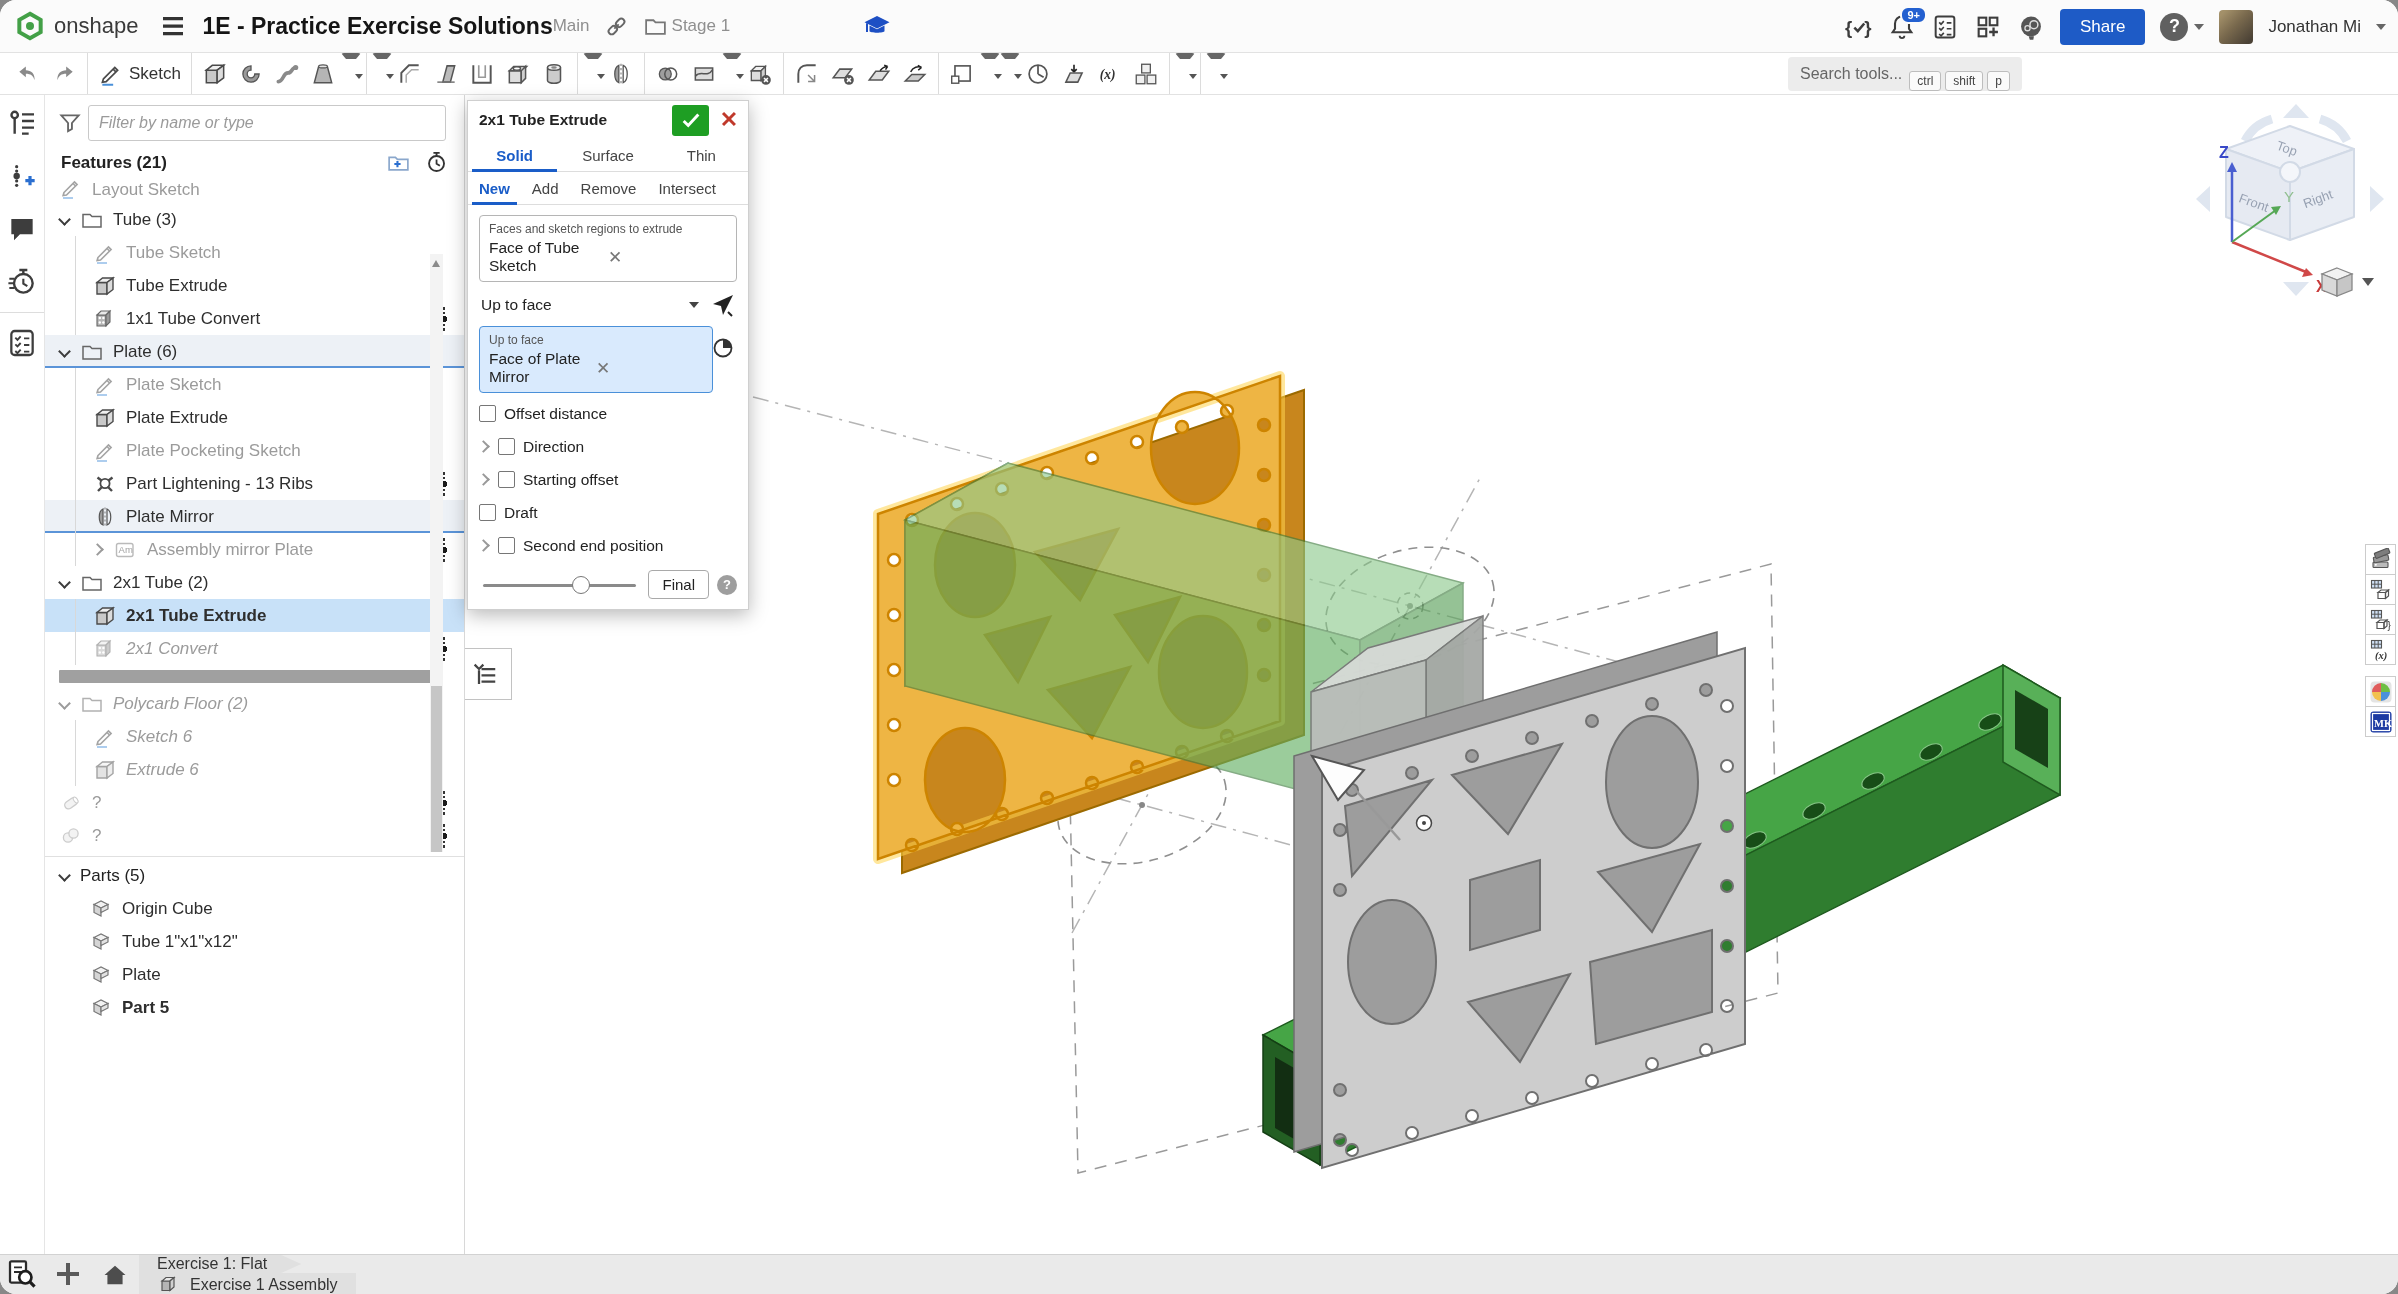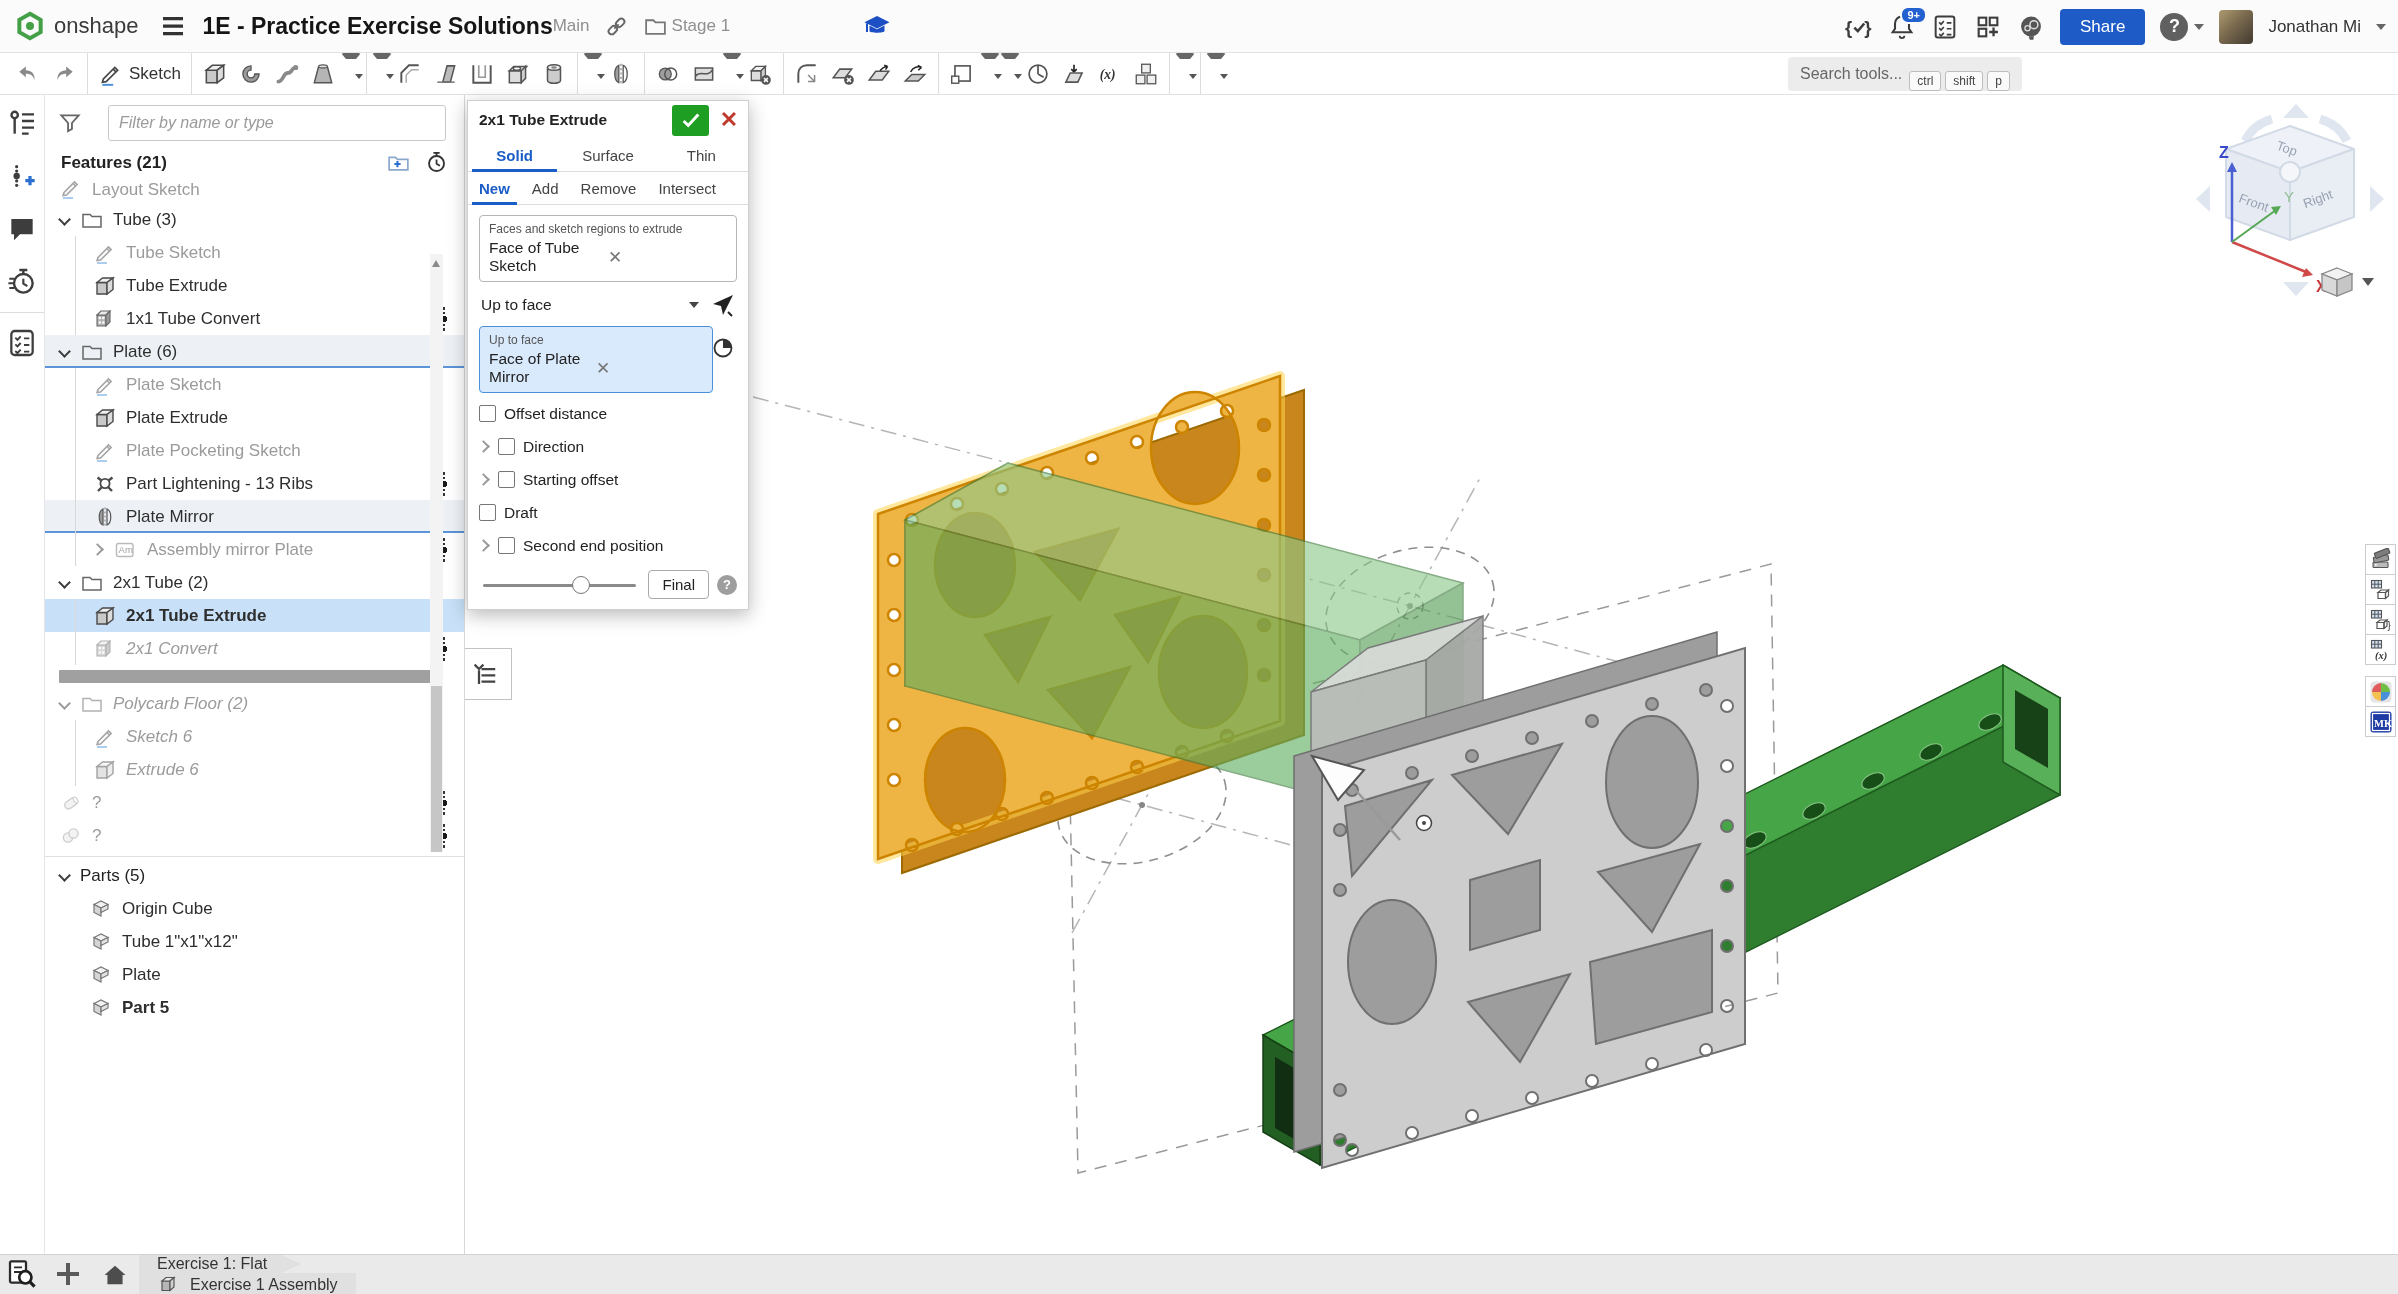--- a/index.html
+++ b/index.html
@@ -3,7 +3,7 @@
 <meta charset="utf-8">
 <style>
   html,body{margin:0;padding:0;background:#888;}
-  #app{position:relative;width:2398px;height:1294px;background:#fff;font-family:"Liberation Sans",sans-serif;overflow:hidden;}
+  #app{position:relative;width:2398px;height:1294px;background:#fff;font-family:"Liberation Sans",sans-serif;overflow:hidden;border-radius:16px;}
   svg{display:block}
   .icon svg,.ticon svg,.ficon svg,.bicon svg,.ricon svg,.railicon svg{width:100%;height:100%;}
 

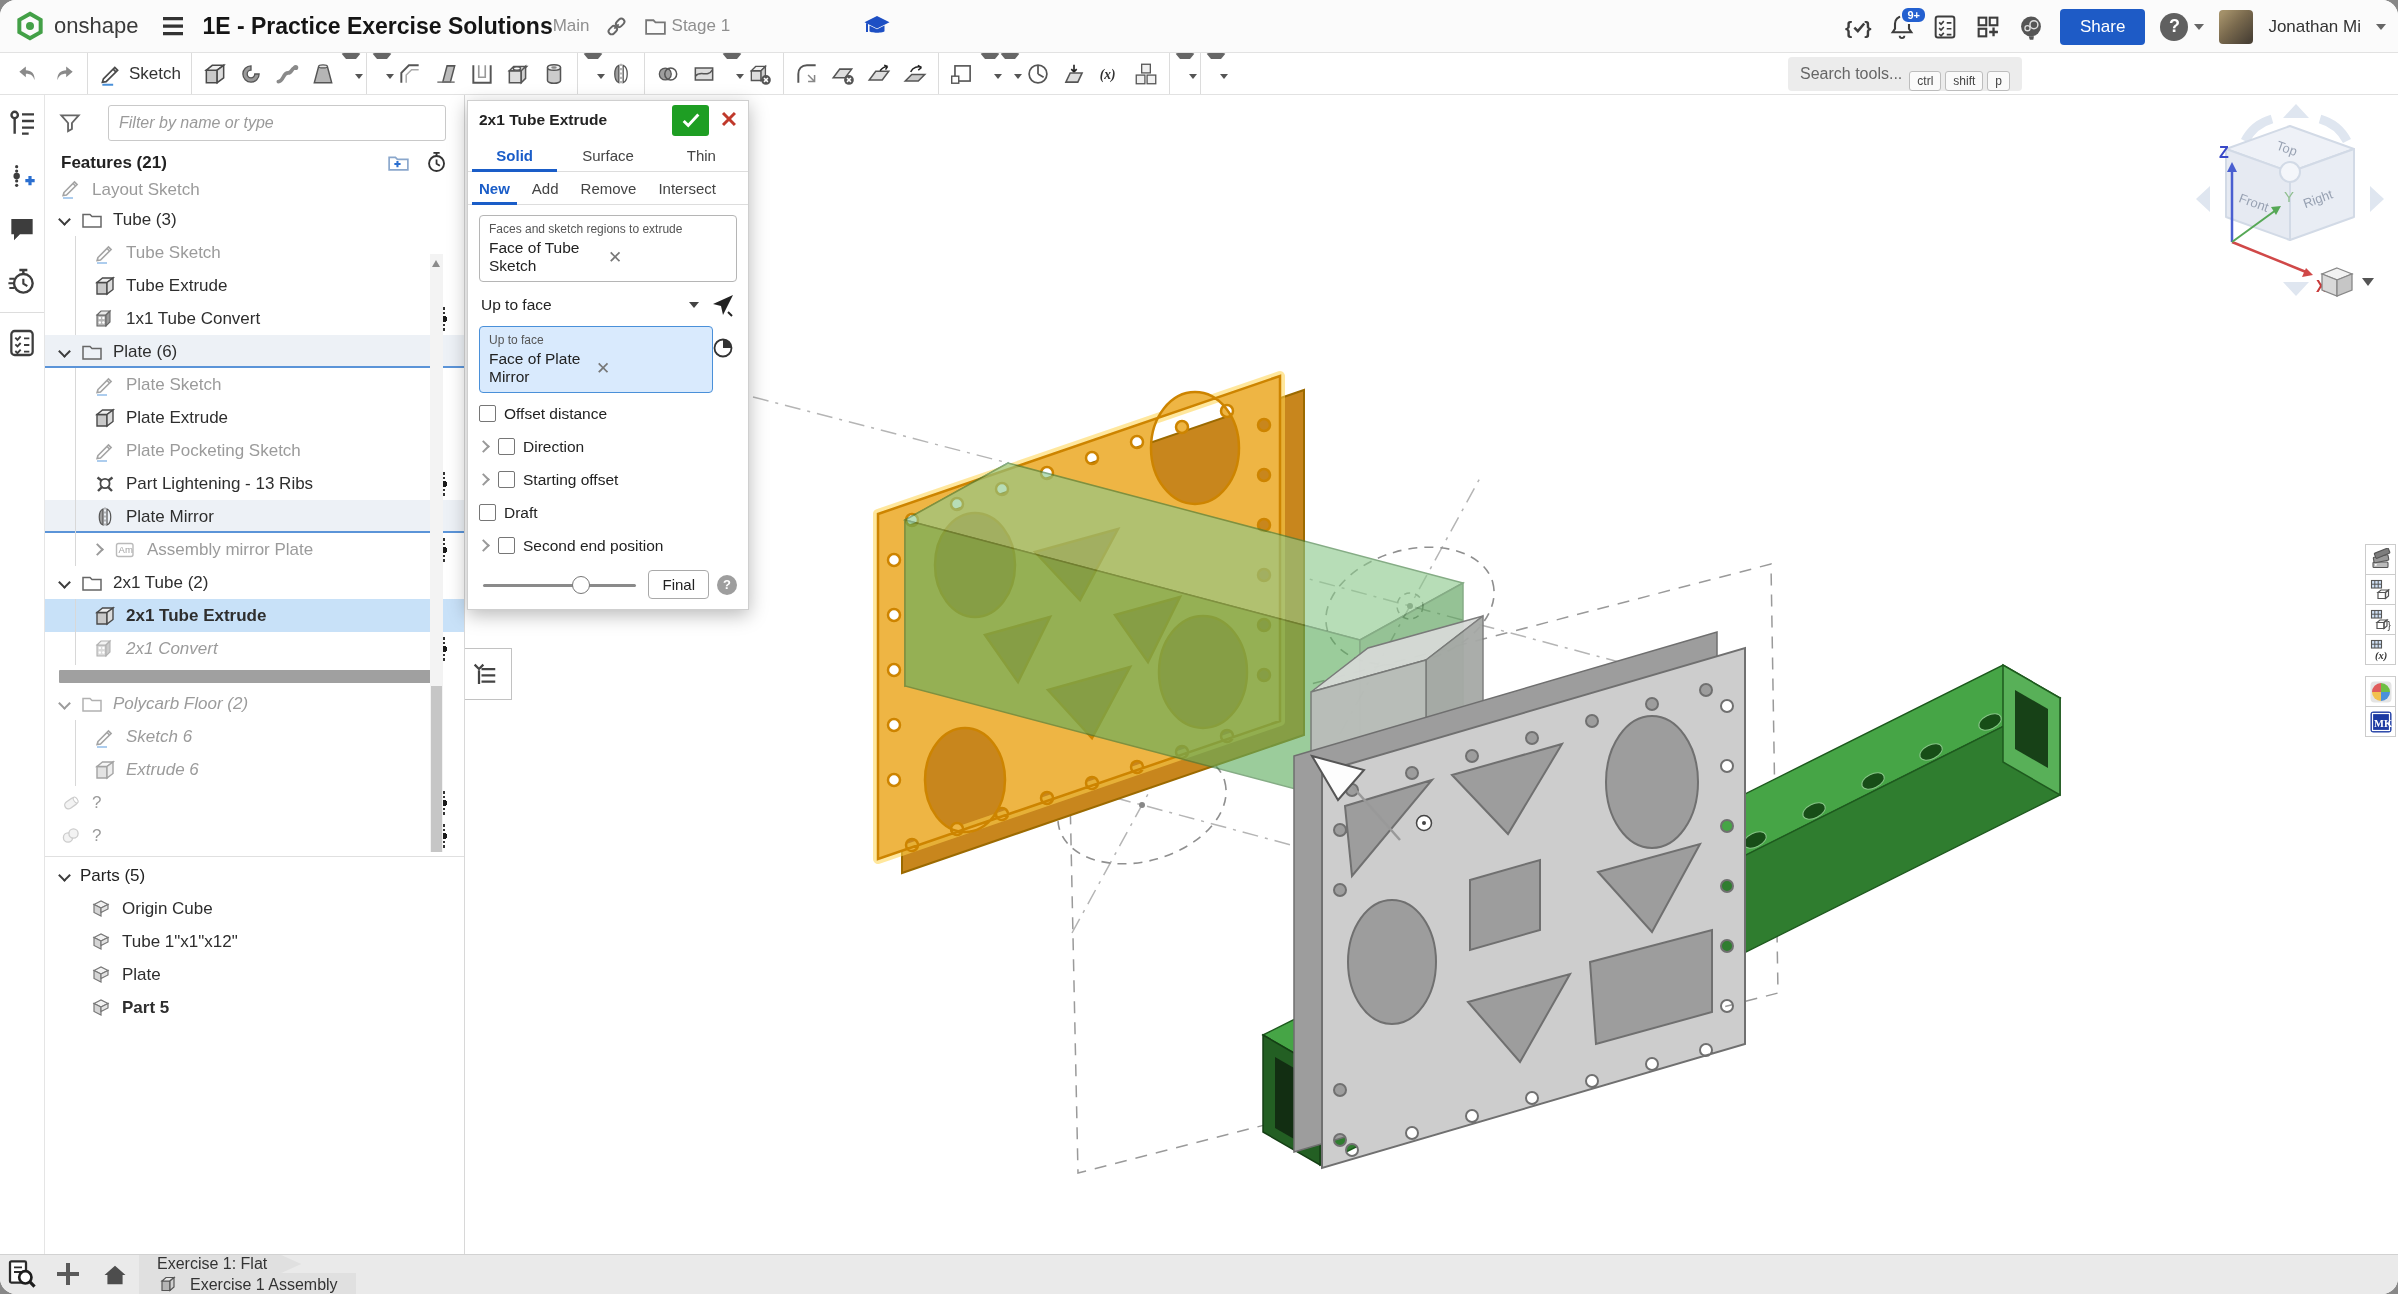--- a/index.html
+++ b/index.html
@@ -49,7 +49,7 @@
 
   
   #fpanel{position:absolute;left:45px;top:95px;width:420px;bottom:40px;background:#fff;border-right:1px solid #d8d8d8;box-sizing:border-box;z-index:8;}
-  .filter-row{display:flex;align-items:center;padding:10px 12px 4px 12px;gap:25px;}
+  .filter-row{display:flex;align-items:center;padding:10px 12px 4px 12px;gap:5px;}
   .funnel{width:26px;height:26px;flex:none;}
   .filter-input{flex:1;height:34px;border:1px solid #c9c9c9;border-radius:3px;font-size:16px;color:#444;padding:0 10px;outline:none;font-family:"Liberation Sans",sans-serif;margin-right:6px;}
   .filter-input::placeholder{font-style:italic;color:#9a9a9a;}

